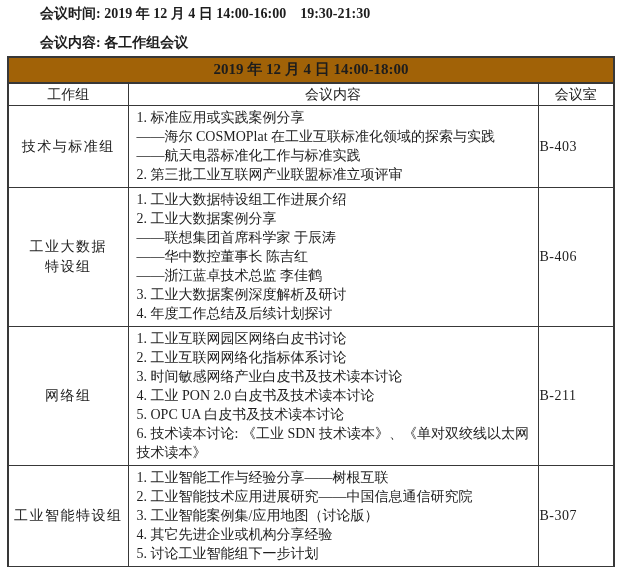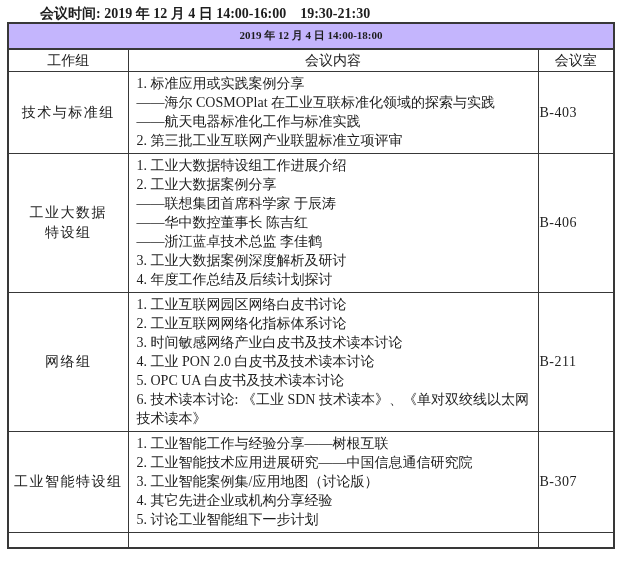--- a/index.html
+++ b/index.html
@@ -87,6 +87,7 @@
 
   <div class="meta-line first"><span>会议时间: </span><span>2019 年 12 月 4 日 14:00-16:00    19:30-21:30</span></div>
 
+  <div class="meta-line second"><span>会议内容: </span><span>各工作组会议</span></div>
 
   <table class="schedule">
     <colgroup>

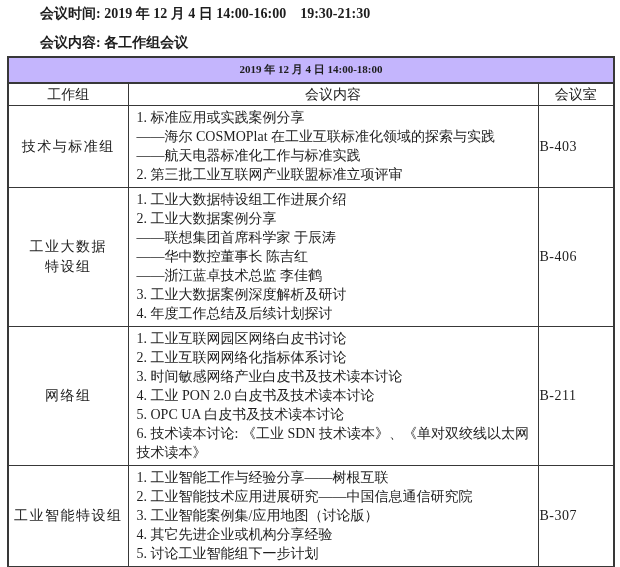--- a/index.html
+++ b/index.html
@@ -42,9 +42,9 @@
   }
   .session-cell {
     height: 21px;
-    background: #c4b5fd;
+    background: #a16207;
     font-weight: bold;
-    font-size: 11px;
+    font-size: 15px;
     text-align: center;
     vertical-align: middle;
     border-bottom: 2px solid #383838 !important;

